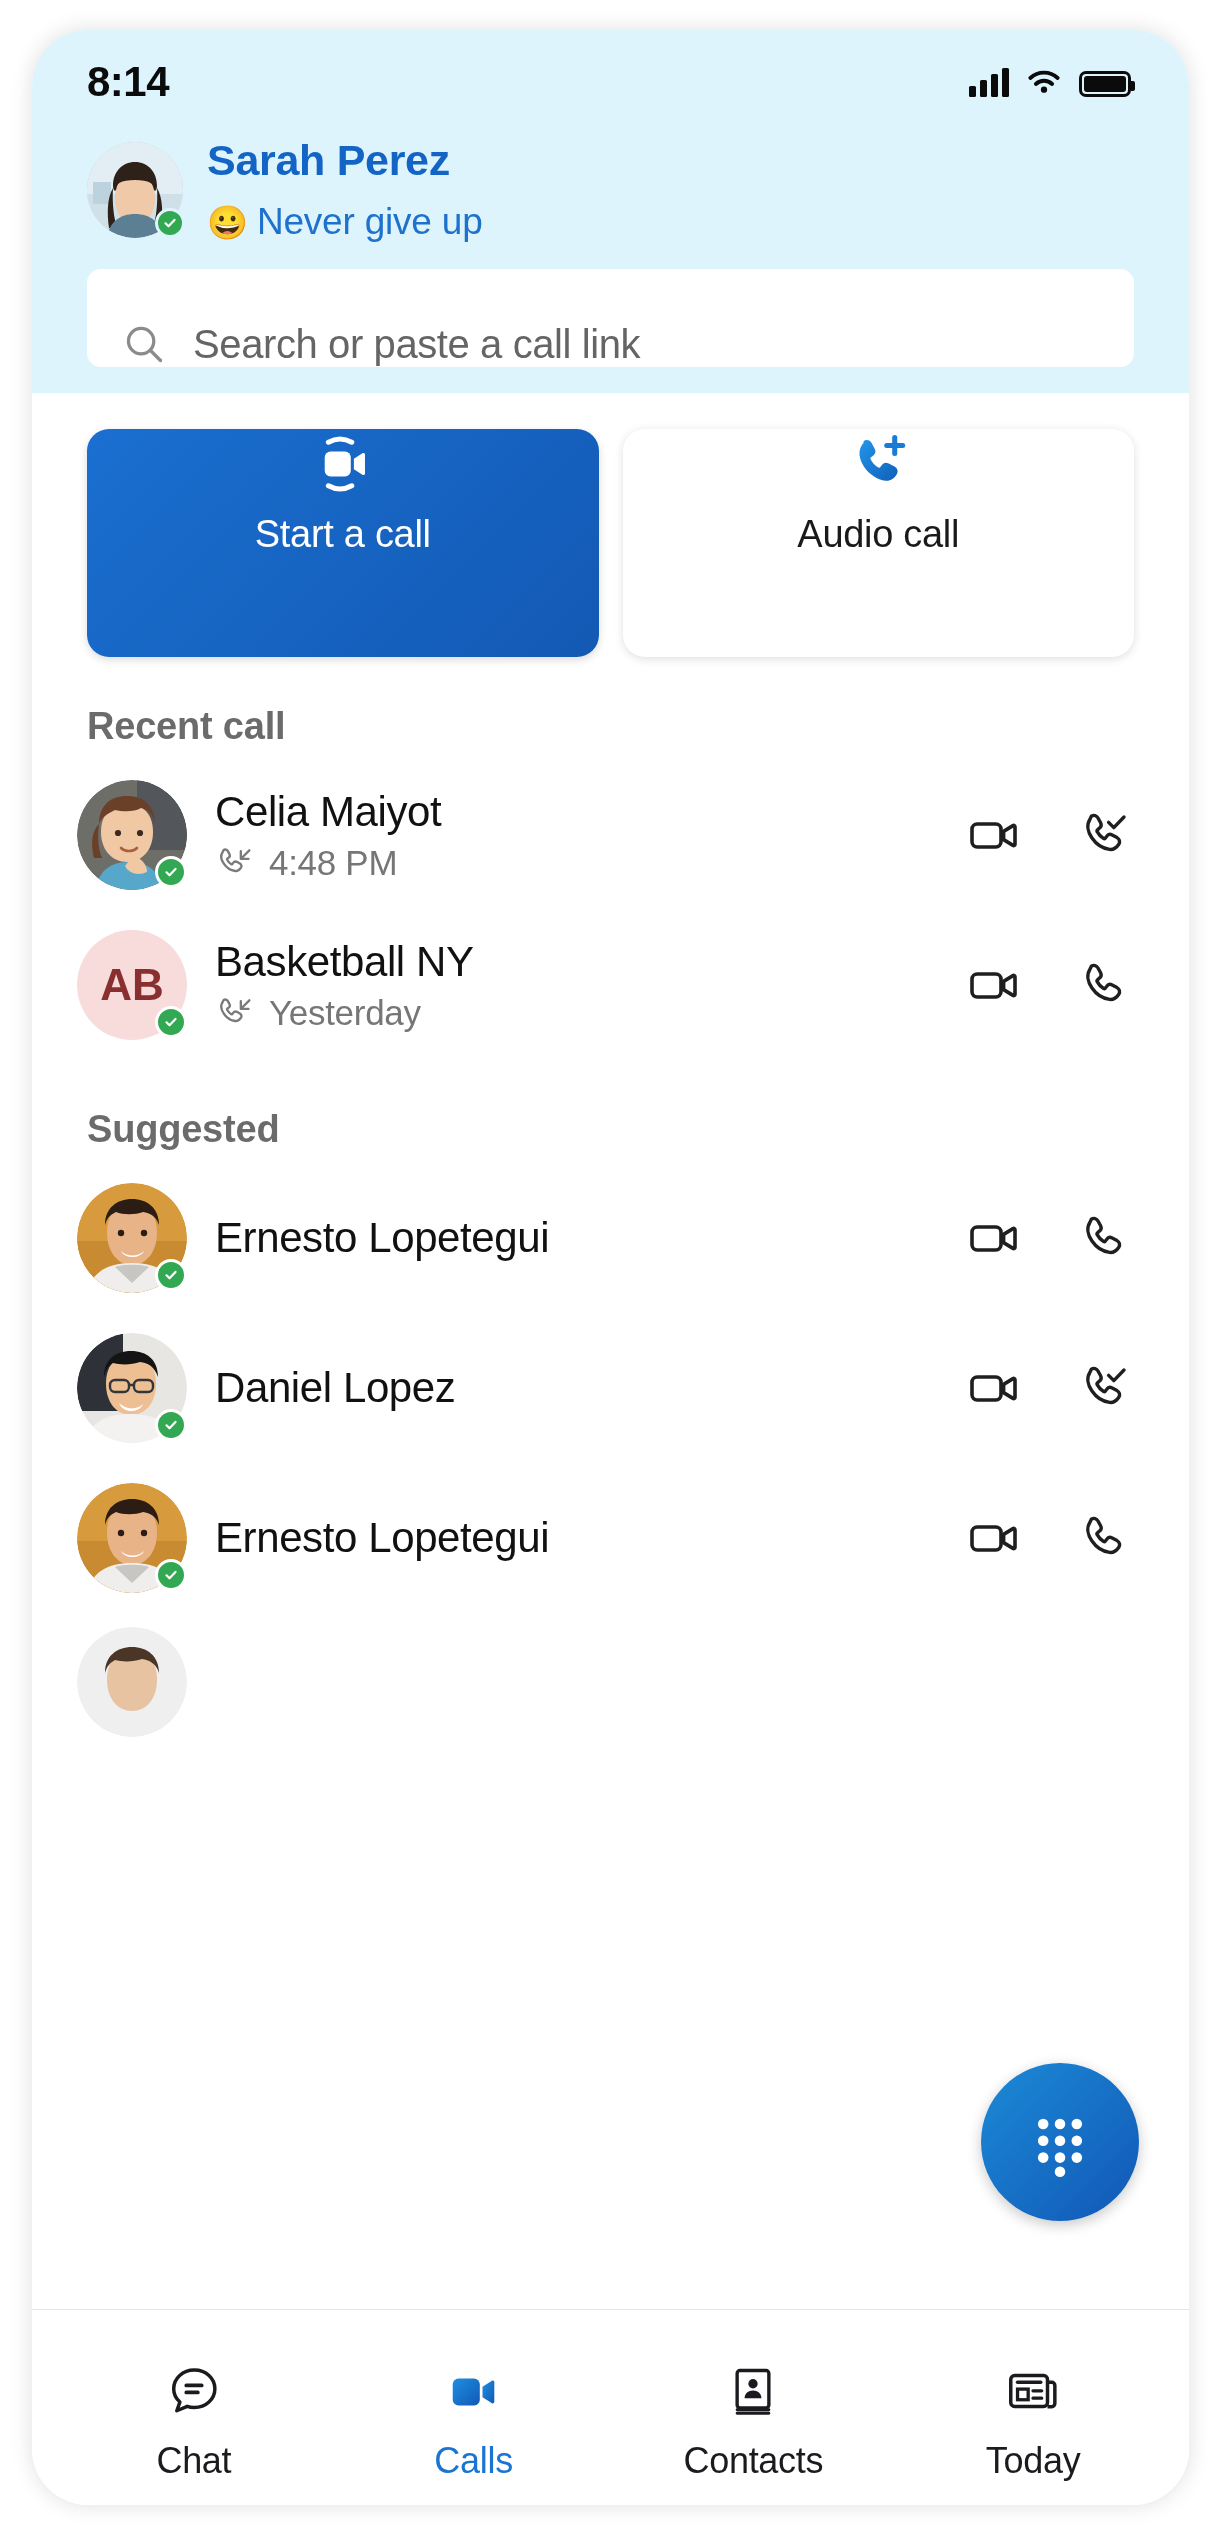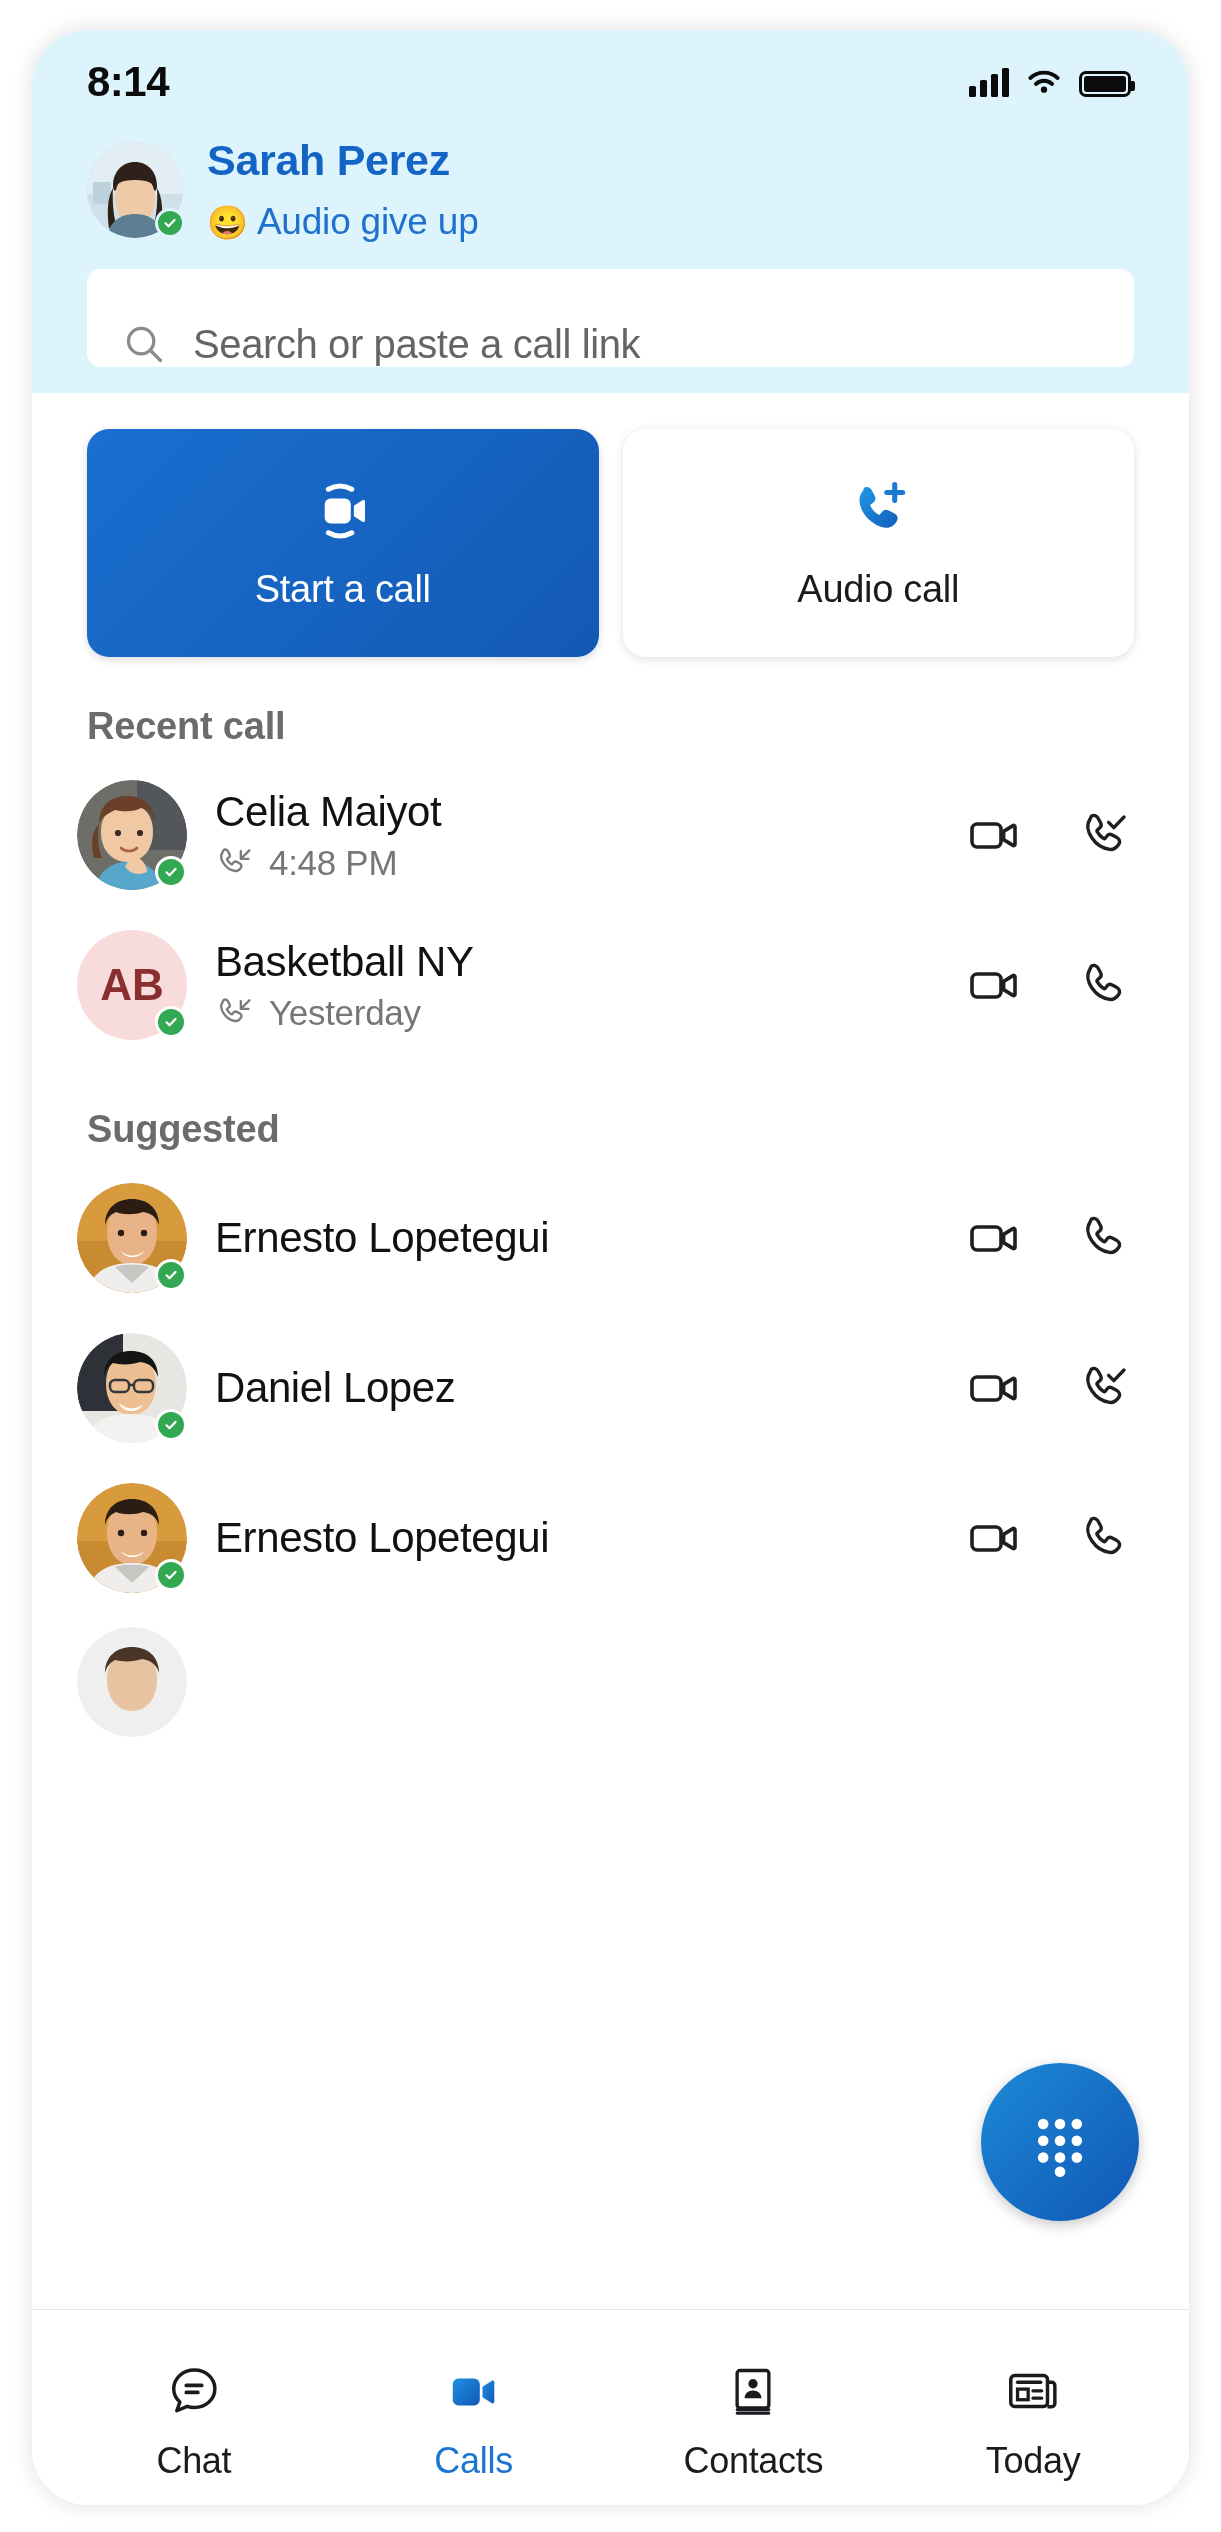--- a/index.html
+++ b/index.html
@@ -245,7 +245,7 @@
         <div class="profile-name">Sarah Perez</div>
         <div class="profile-status">
           <span class="emoji">😀</span>
-          <span>Audio give up</span>
+          <span>Never give up</span>
         </div>
       </div>
     </div>

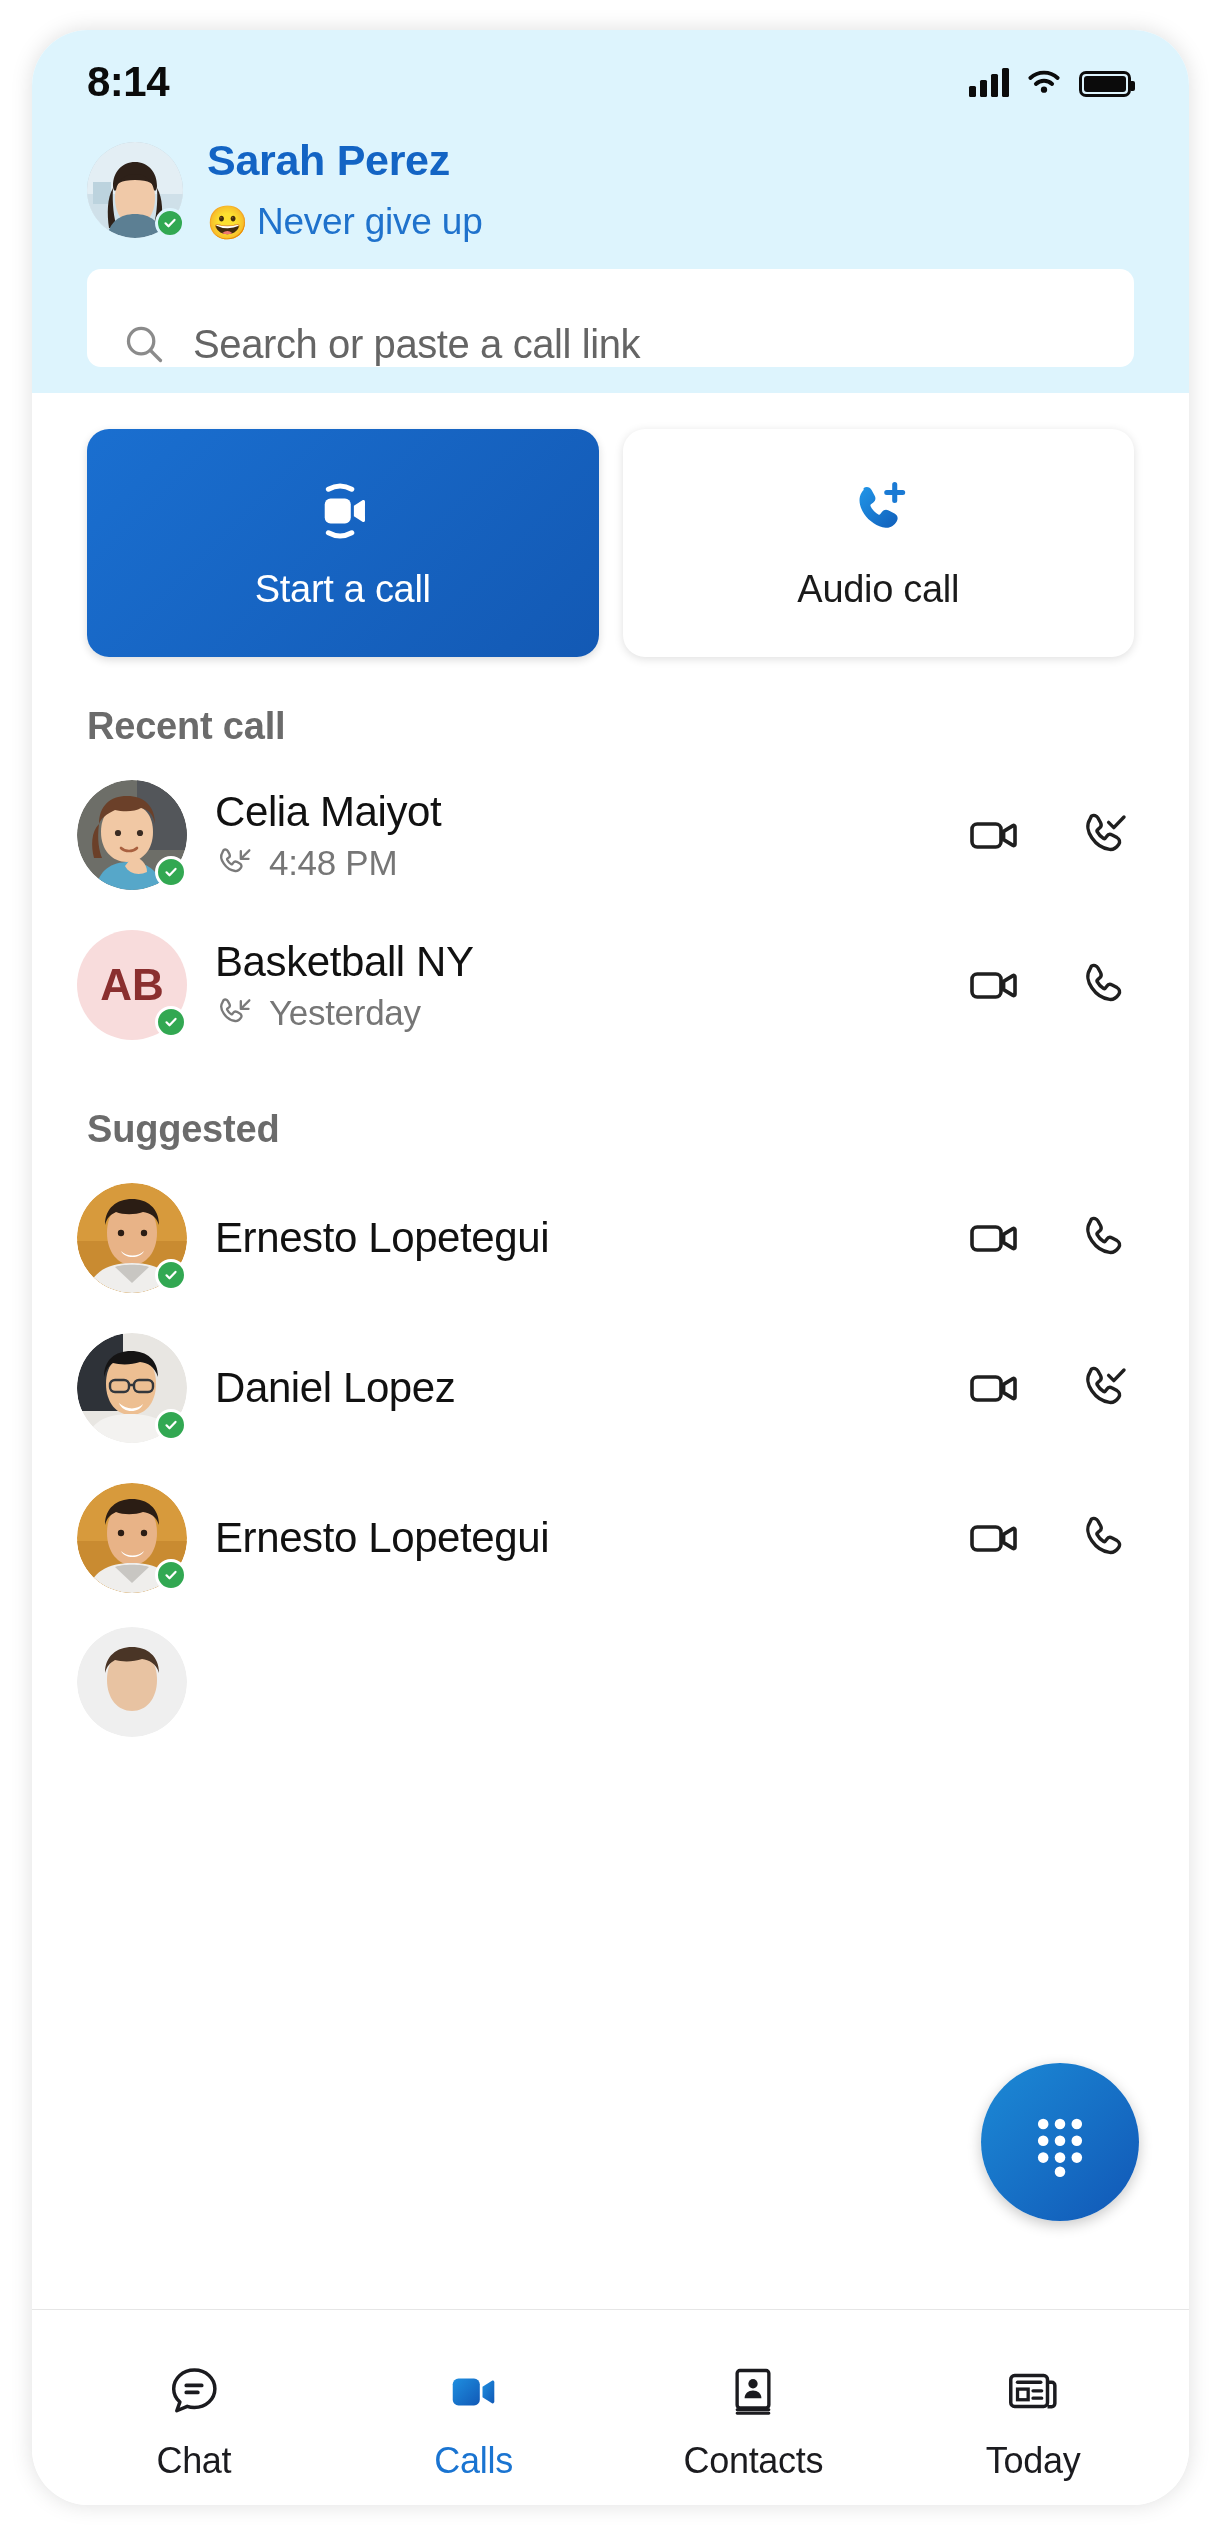--- a/index.html
+++ b/index.html
@@ -119,7 +119,7 @@
     height: 228px;
     border-radius: 22px;
     display: flex; flex-direction: column;
-    align-items: center; justify-content: center; gap: 22px;
+    align-items: center; gap: 14px;
   }
   .act.primary {
     background: linear-gradient(135deg, #1a6fd0 0%, #1359b4 100%);

